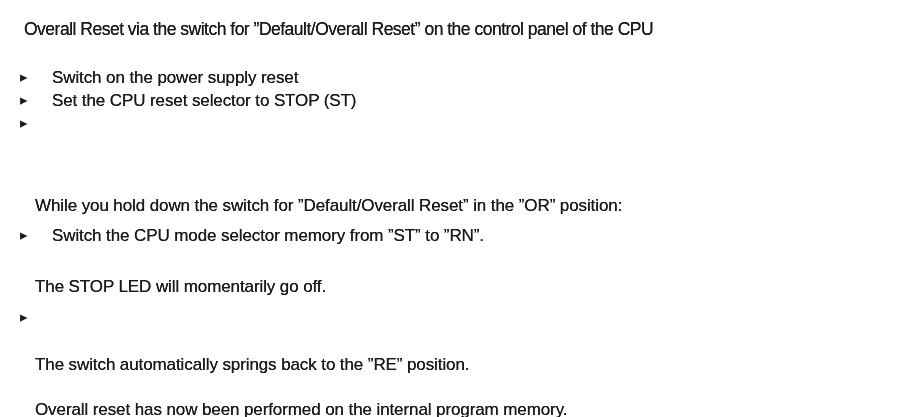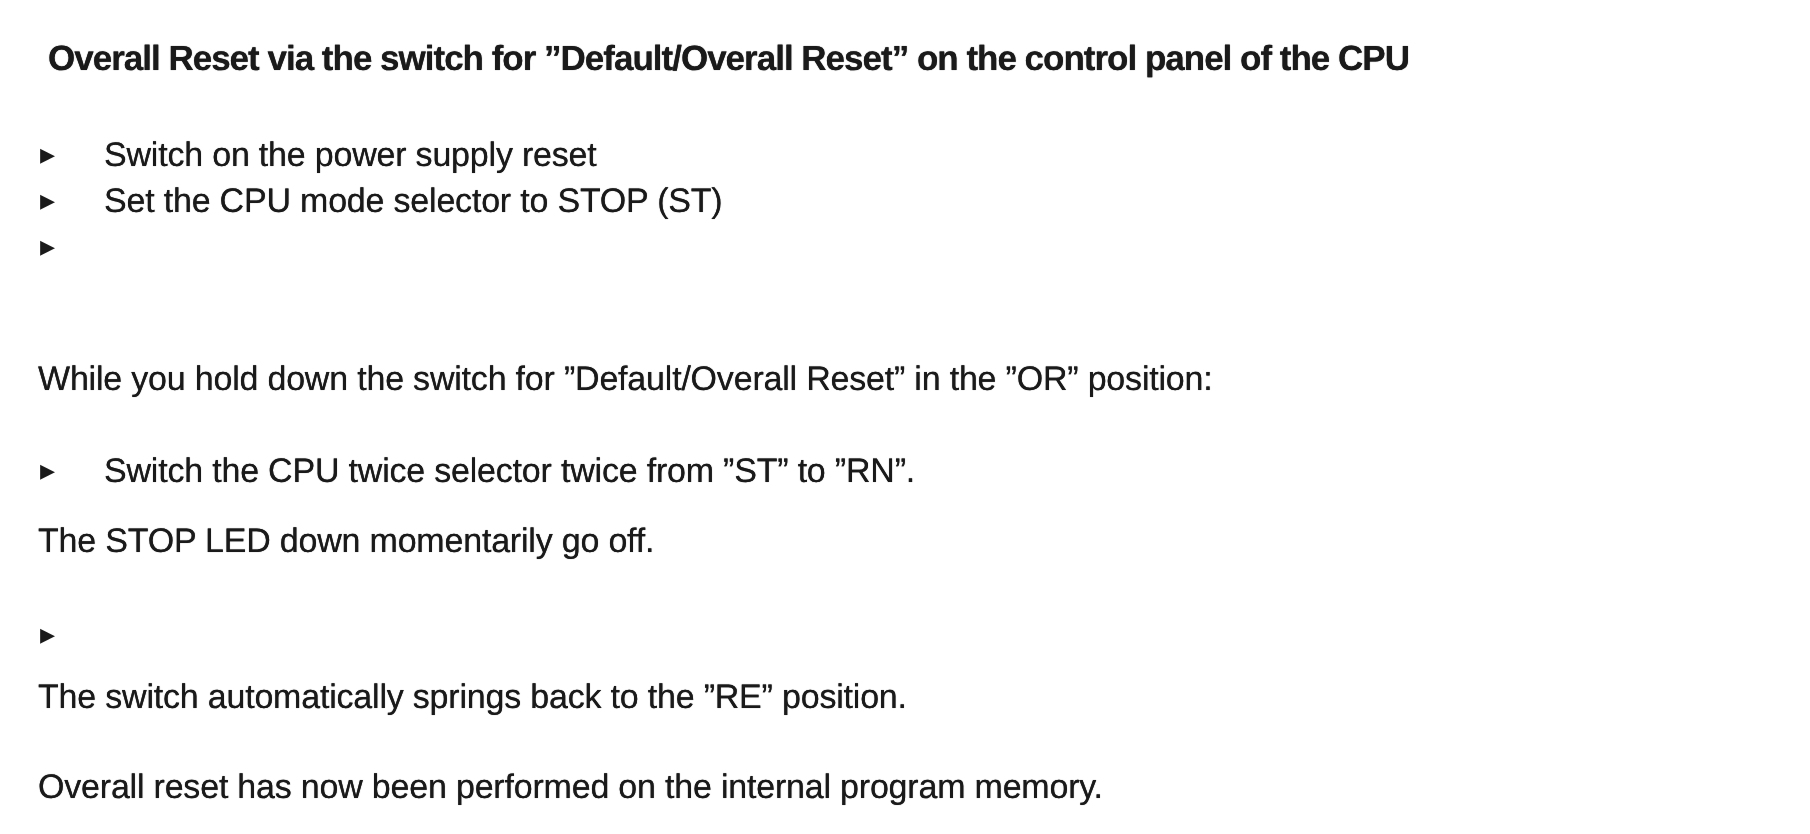--- a/index.html
+++ b/index.html
@@ -25,7 +25,7 @@
     left:24px;top:18px;
     margin:0;
     font-size:17.5px;
-    font-weight:700;
+    font-weight:400;
     line-height:23px;
     letter-spacing:-0.5px;
     white-space:nowrap;

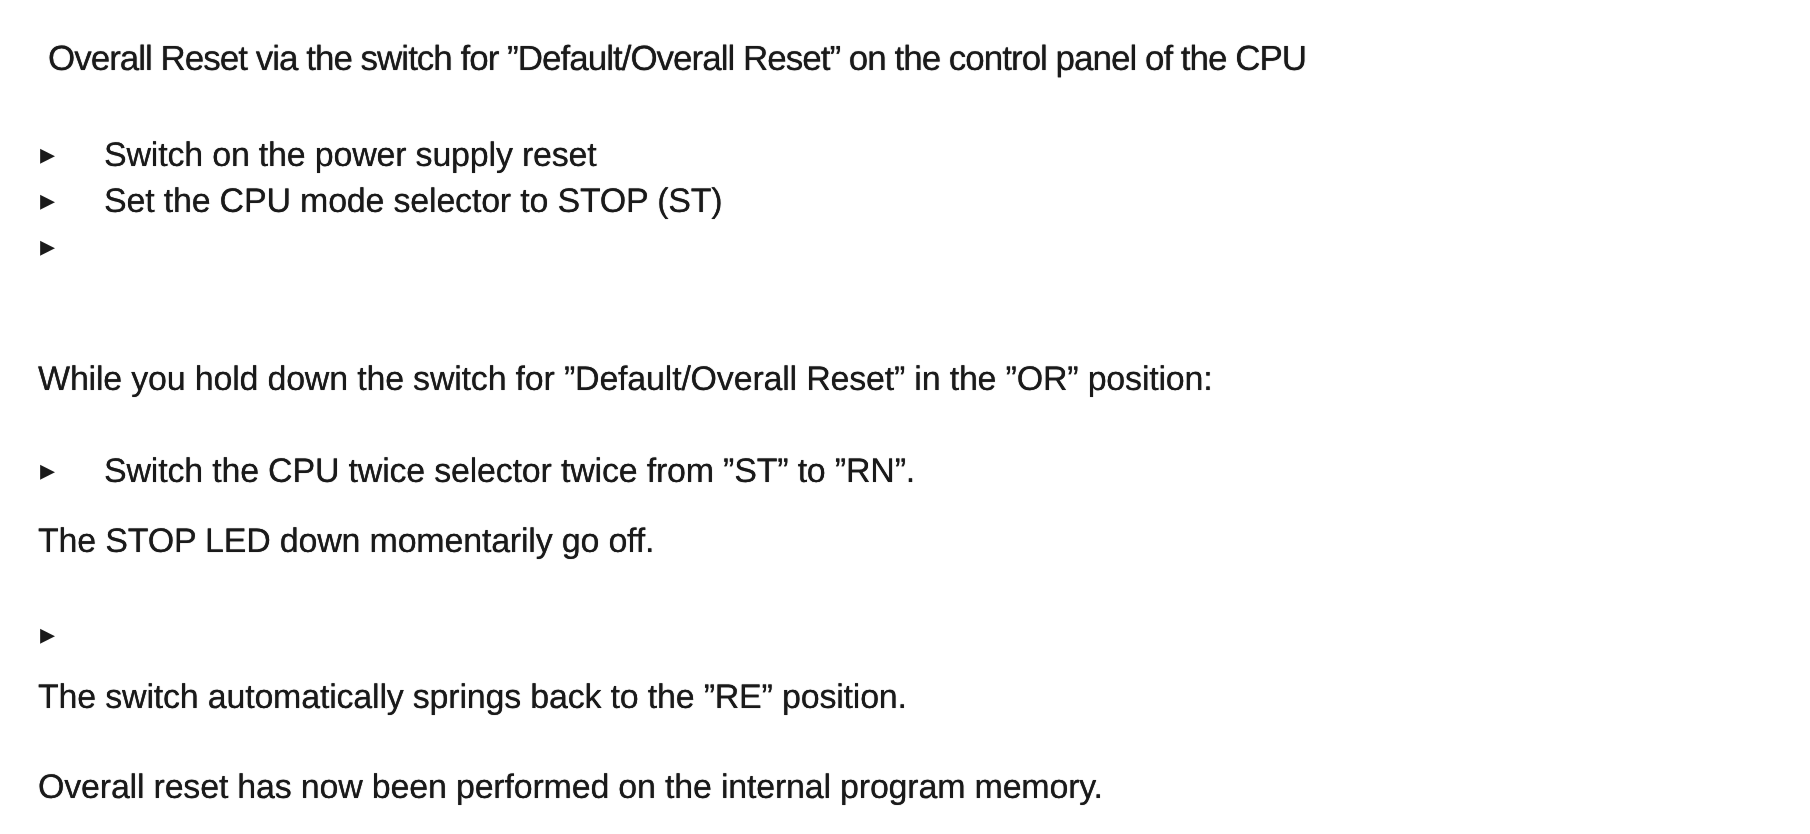--- a/index.html
+++ b/index.html
@@ -79,7 +79,7 @@
     </li>
     <li>
       <span class="marker">▸</span>
-      <span>Set the CPU mode selector to STOP (ST)</span>
+      <span>Set the CPU reset selector to STOP (ST)</span>
     </li>
     <li>
       <span class="marker">▸</span>

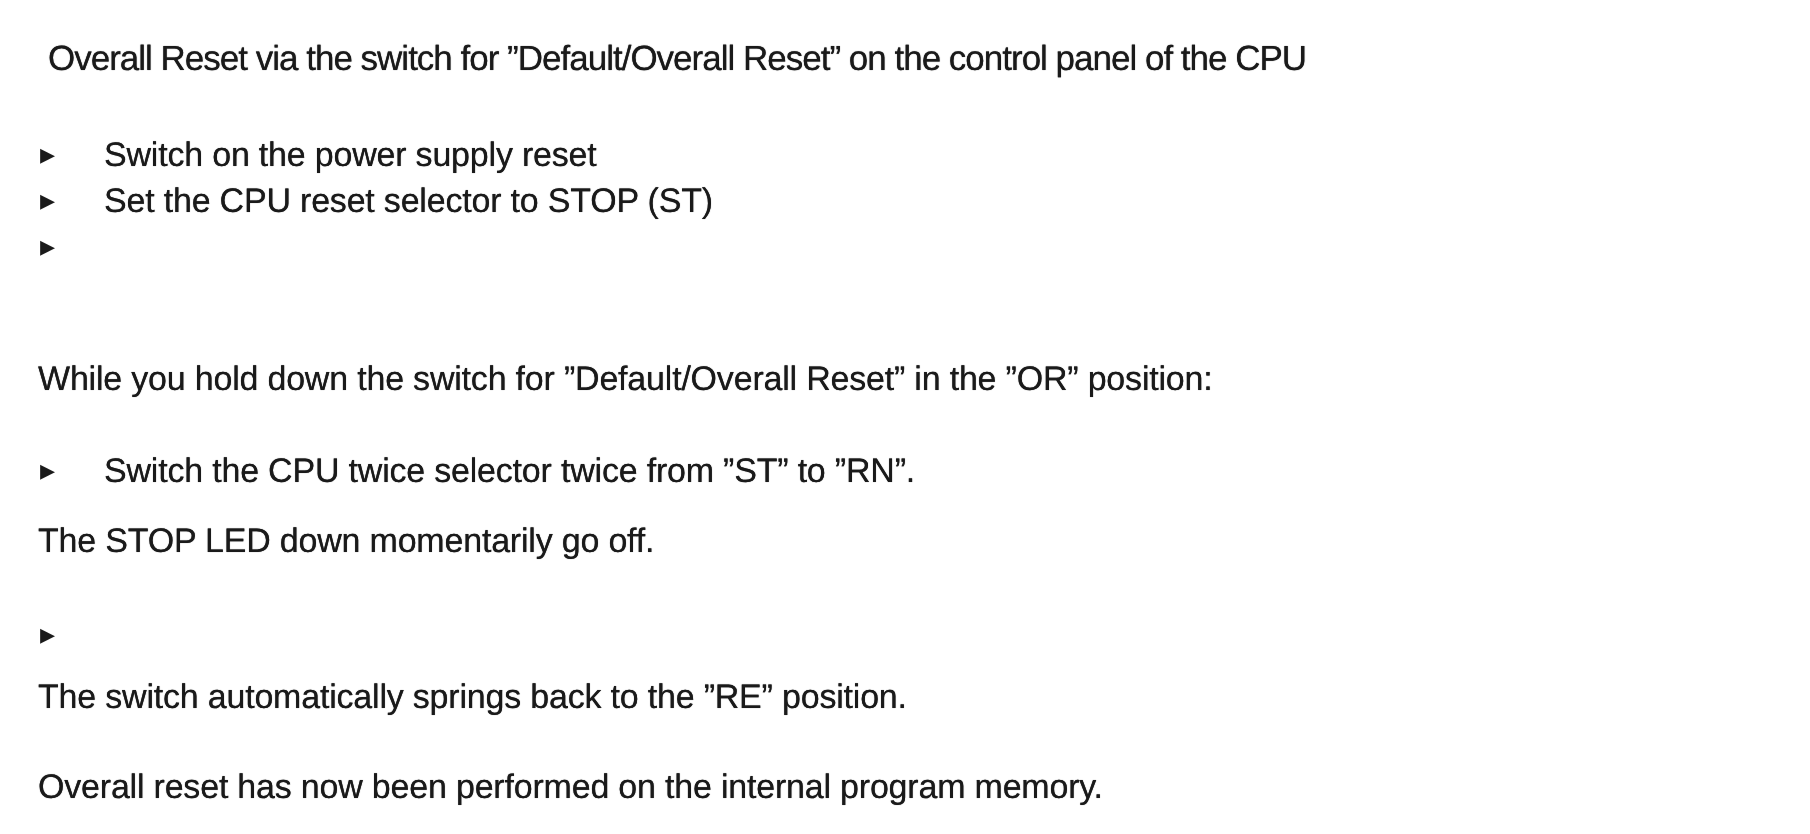--- a/index.html
+++ b/index.html
@@ -34,7 +34,7 @@
   .para{
     position:absolute;
     left:19px;
-    margin:0;
+    margin:16px;
     font-size:17px;
     line-height:23px;
     letter-spacing:-0.1px;

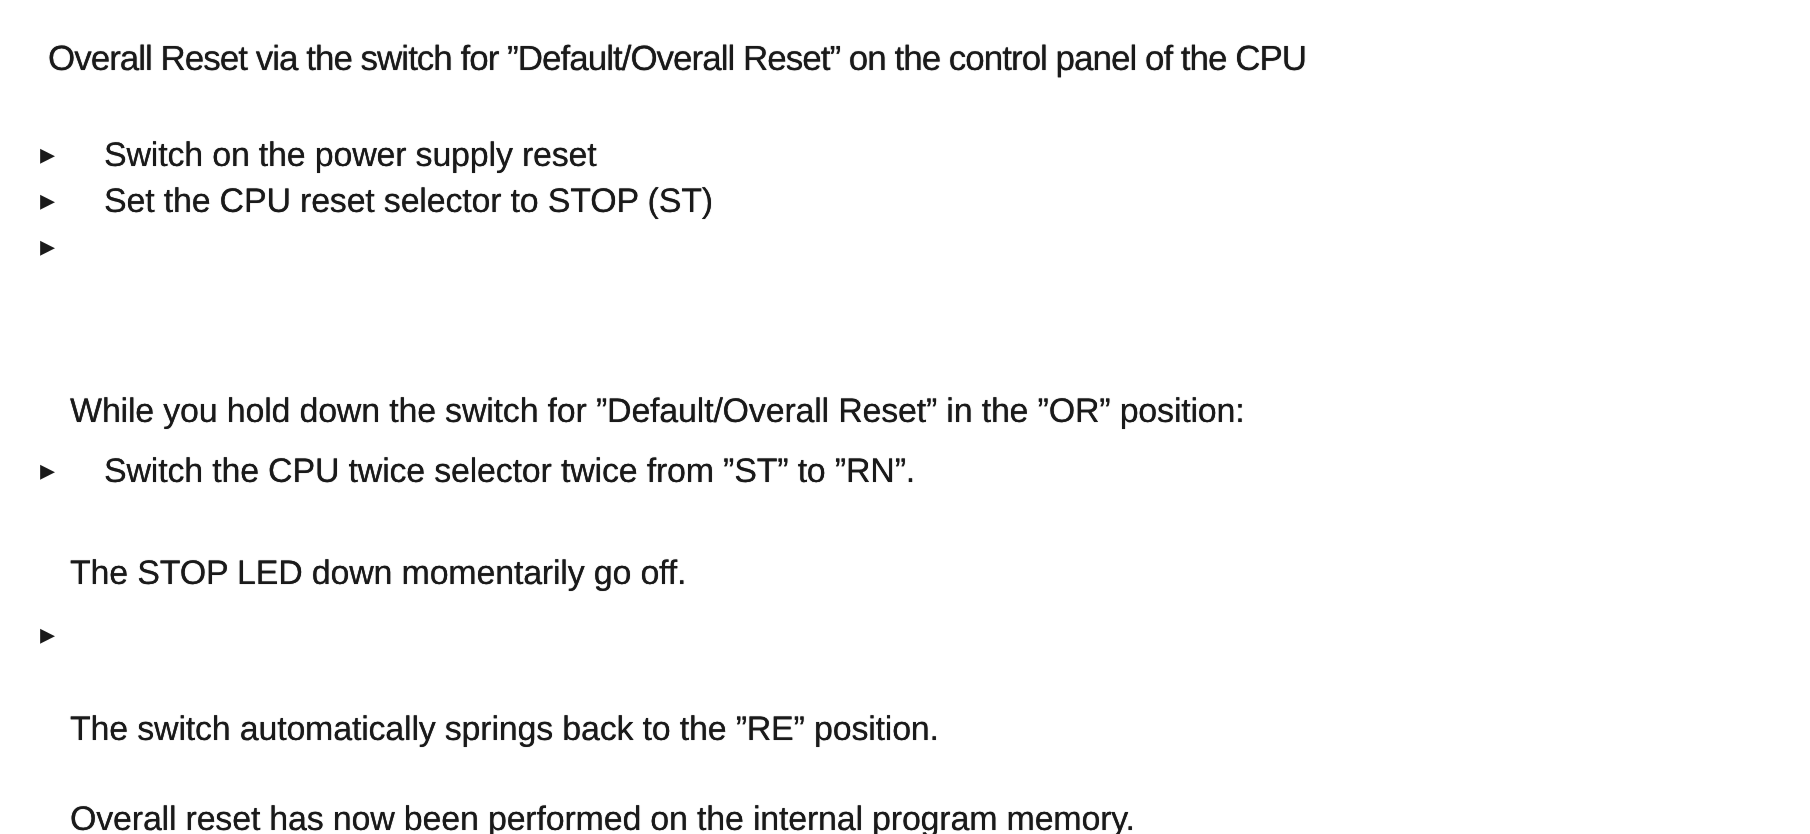--- a/index.html
+++ b/index.html
@@ -91,7 +91,7 @@
   <ul class="steps" style="top:224px">
     <li>
       <span class="marker">▸</span>
-      <span>Switch the CPU twice selector twice from ”ST” to ”RN”.</span>
+      <span>Switch the CPU mode selector memory from ”ST” to ”RN”.</span>
     </li>
   </ul>
 

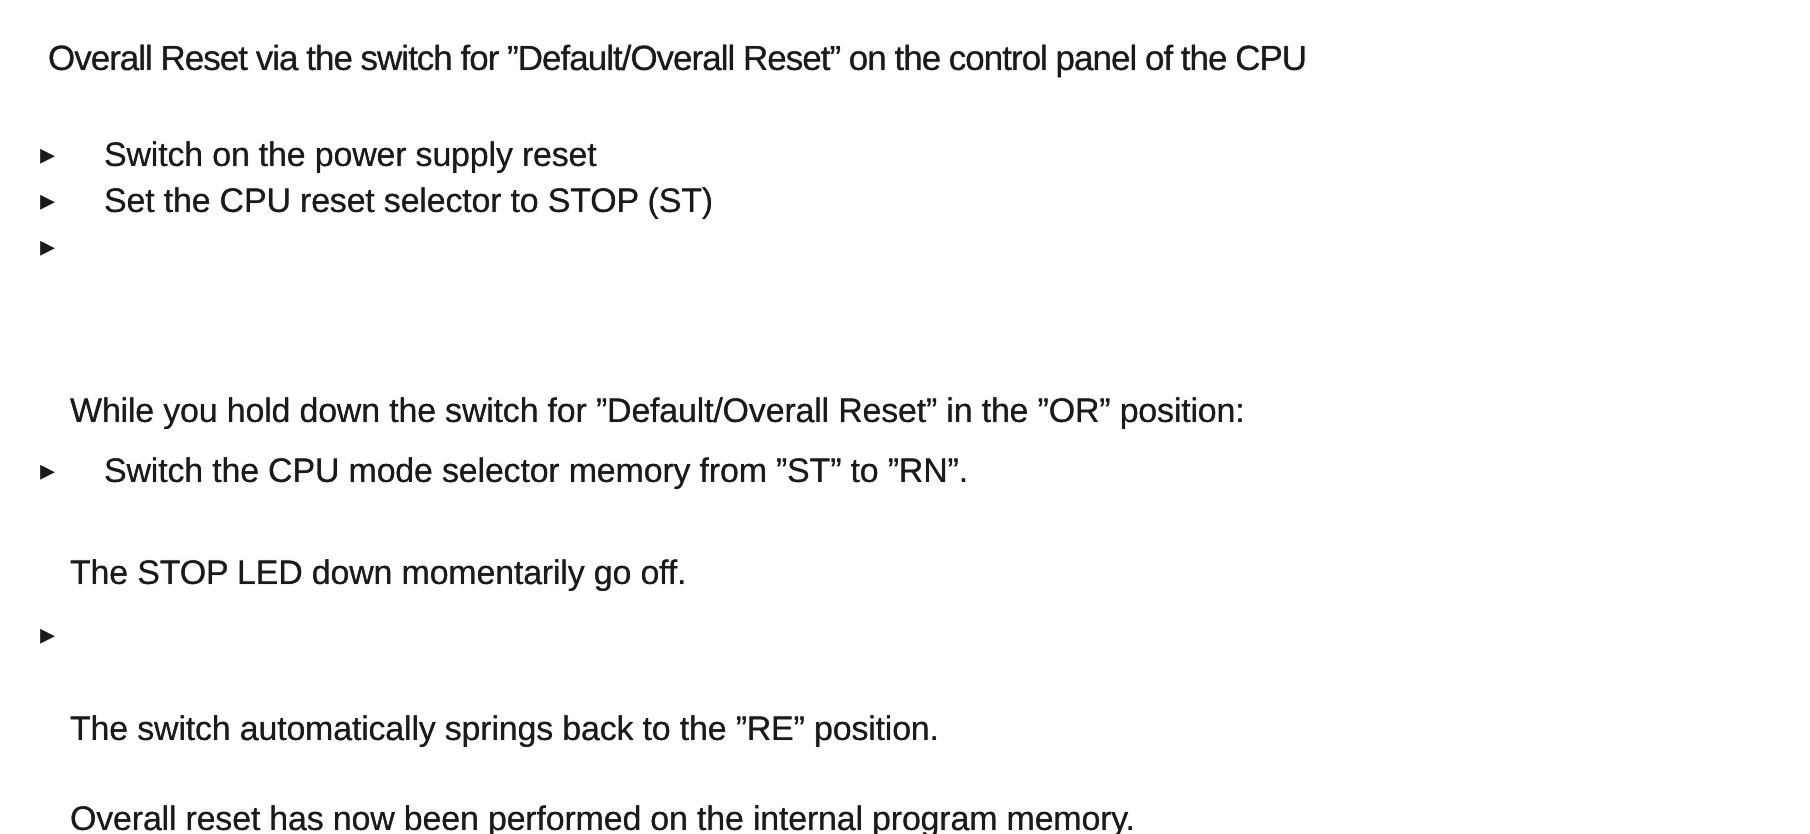--- a/index.html
+++ b/index.html
@@ -95,7 +95,7 @@
     </li>
   </ul>
 
-  <p class="para" style="top:259px">The STOP LED down momentarily go off.</p>
+  <p class="para" style="top:259px">The STOP LED will momentarily go off.</p>
 
   <ul class="steps" style="top:306px">
     <li>

